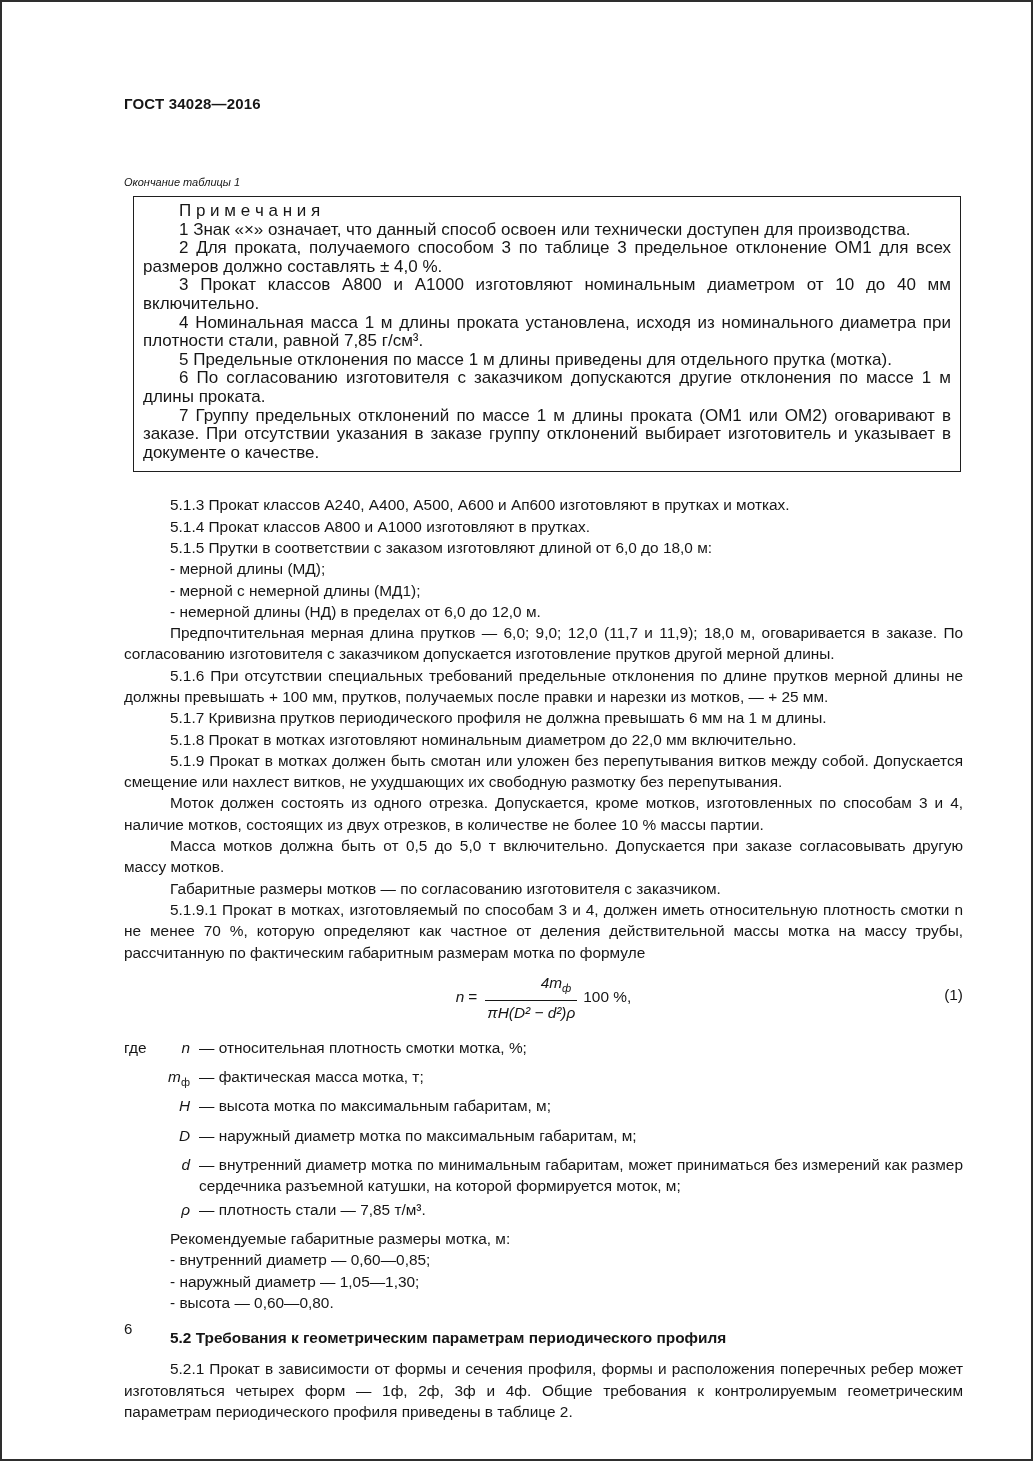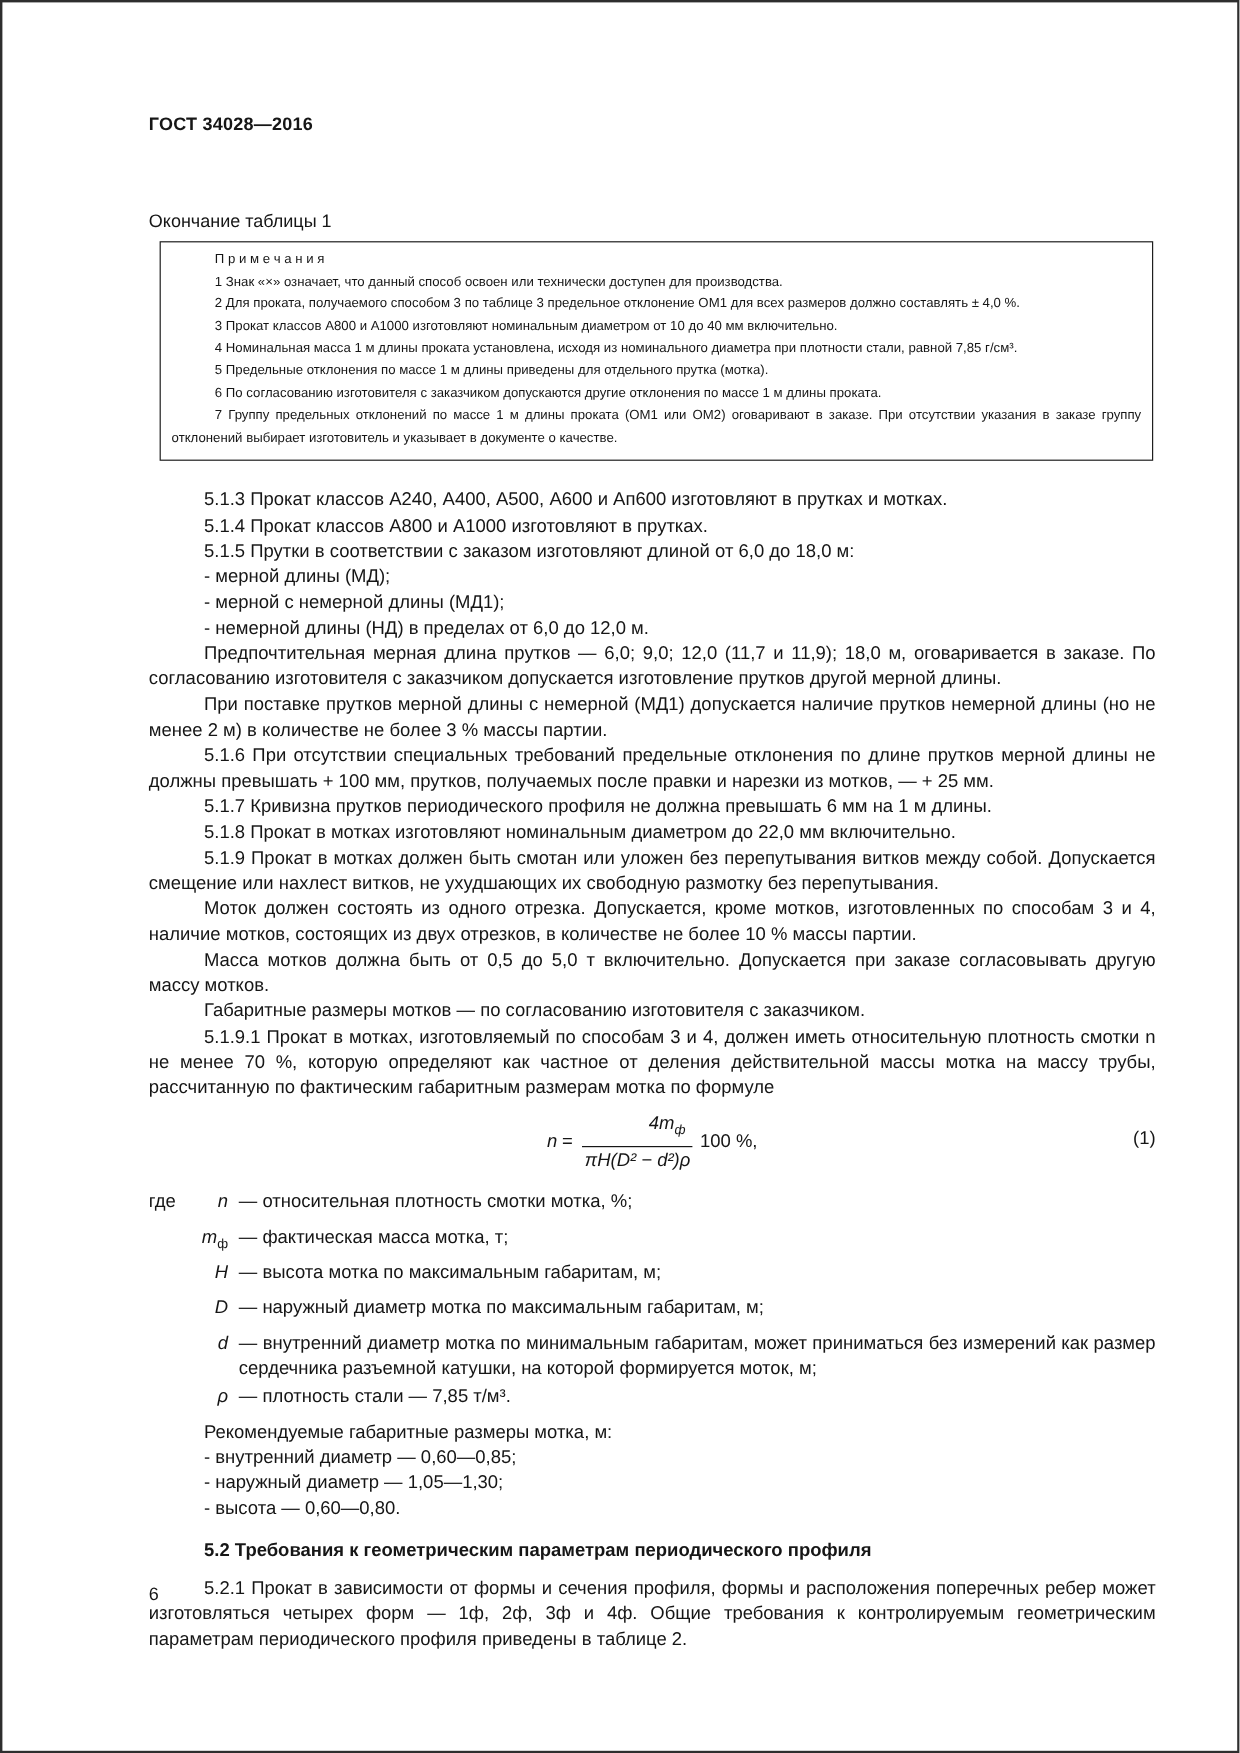--- a/index.html
+++ b/index.html
@@ -25,7 +25,8 @@
     margin-bottom: 64px;
   }
   .table-caption {
-    font-size: 15px;
+    font-style: italic;
+    font-size: 11px;
     margin-bottom: 8px;
   }
   .notes-box {

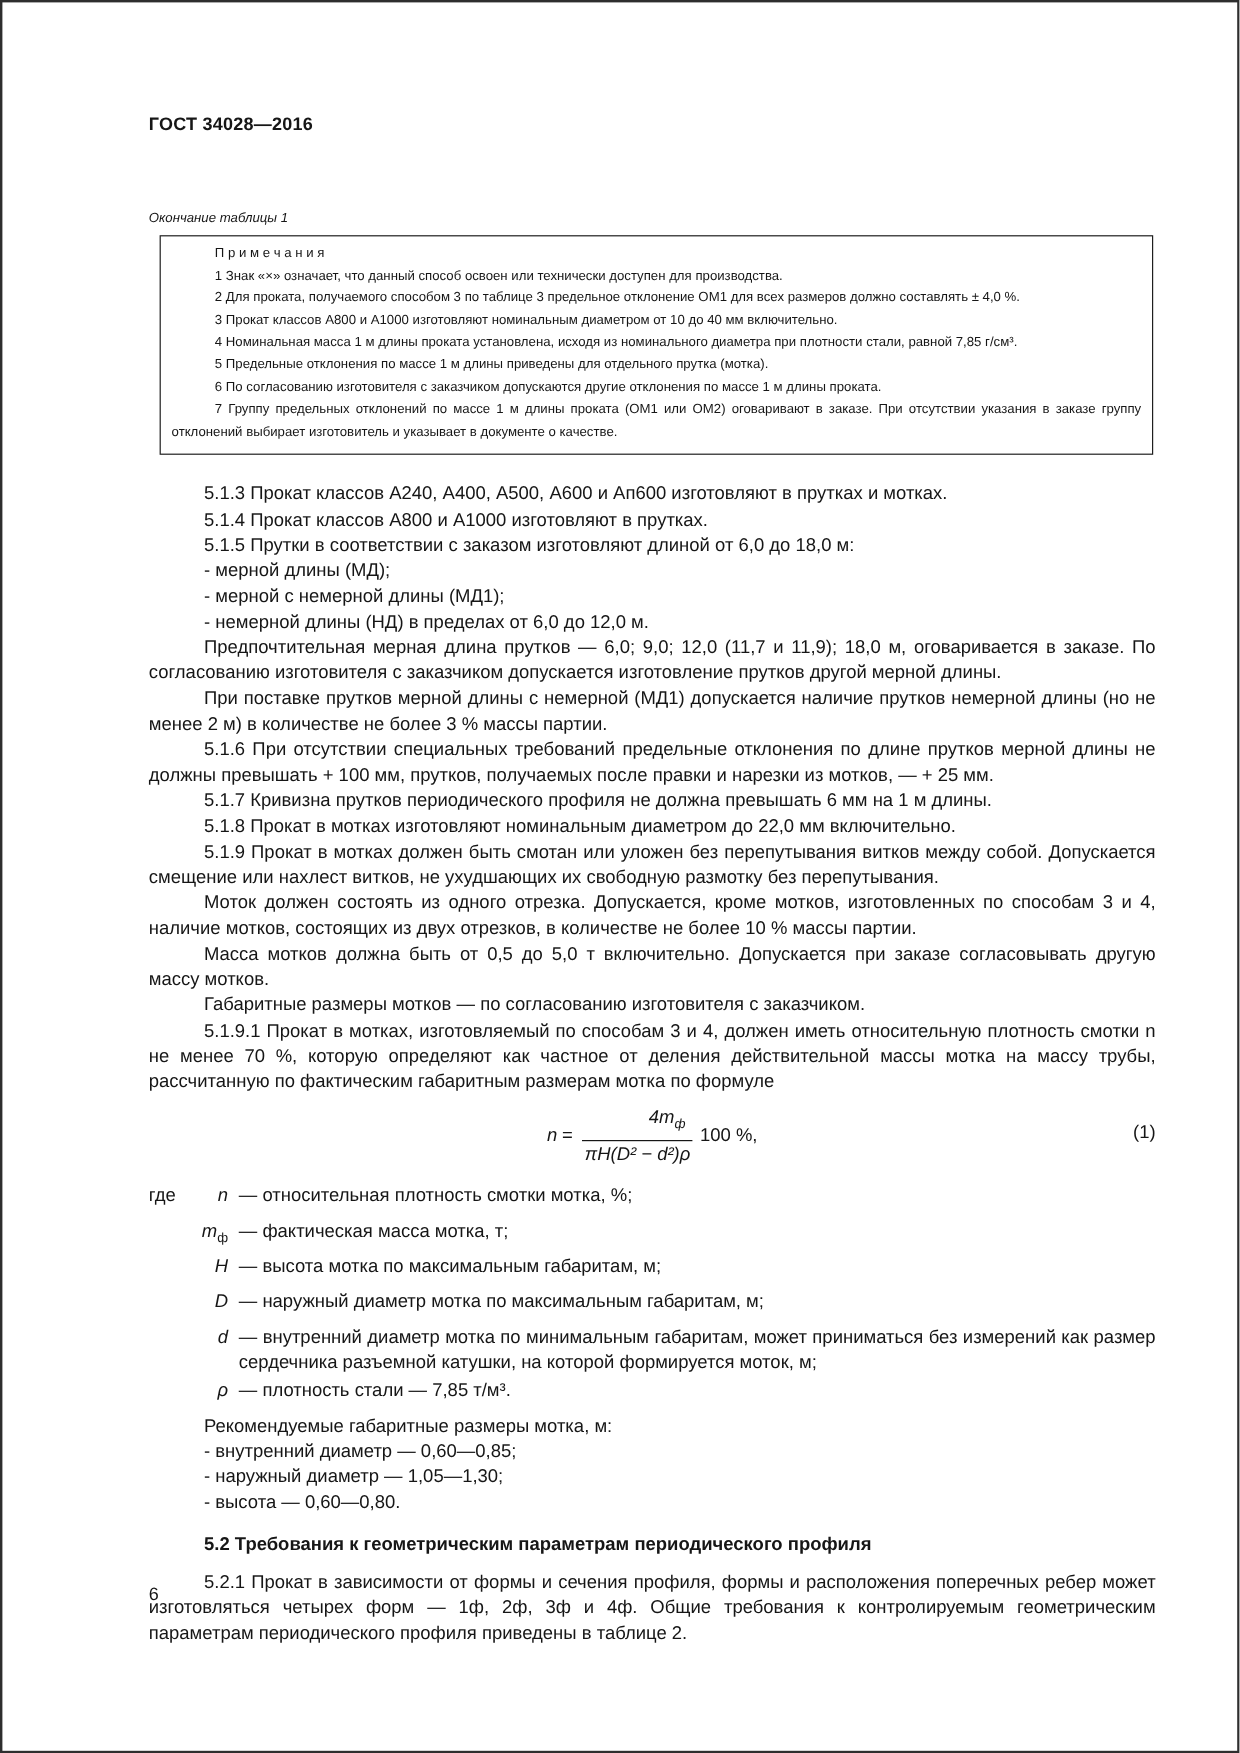--- a/index.html
+++ b/index.html
@@ -34,7 +34,7 @@
     margin-left: 9px;
     width: 828px;
     padding: 5px 9px 9px 9px;
-    font-size: 11px;
+    font-size: 17px;
     line-height: 18.6px;
     text-align: justify;
   }

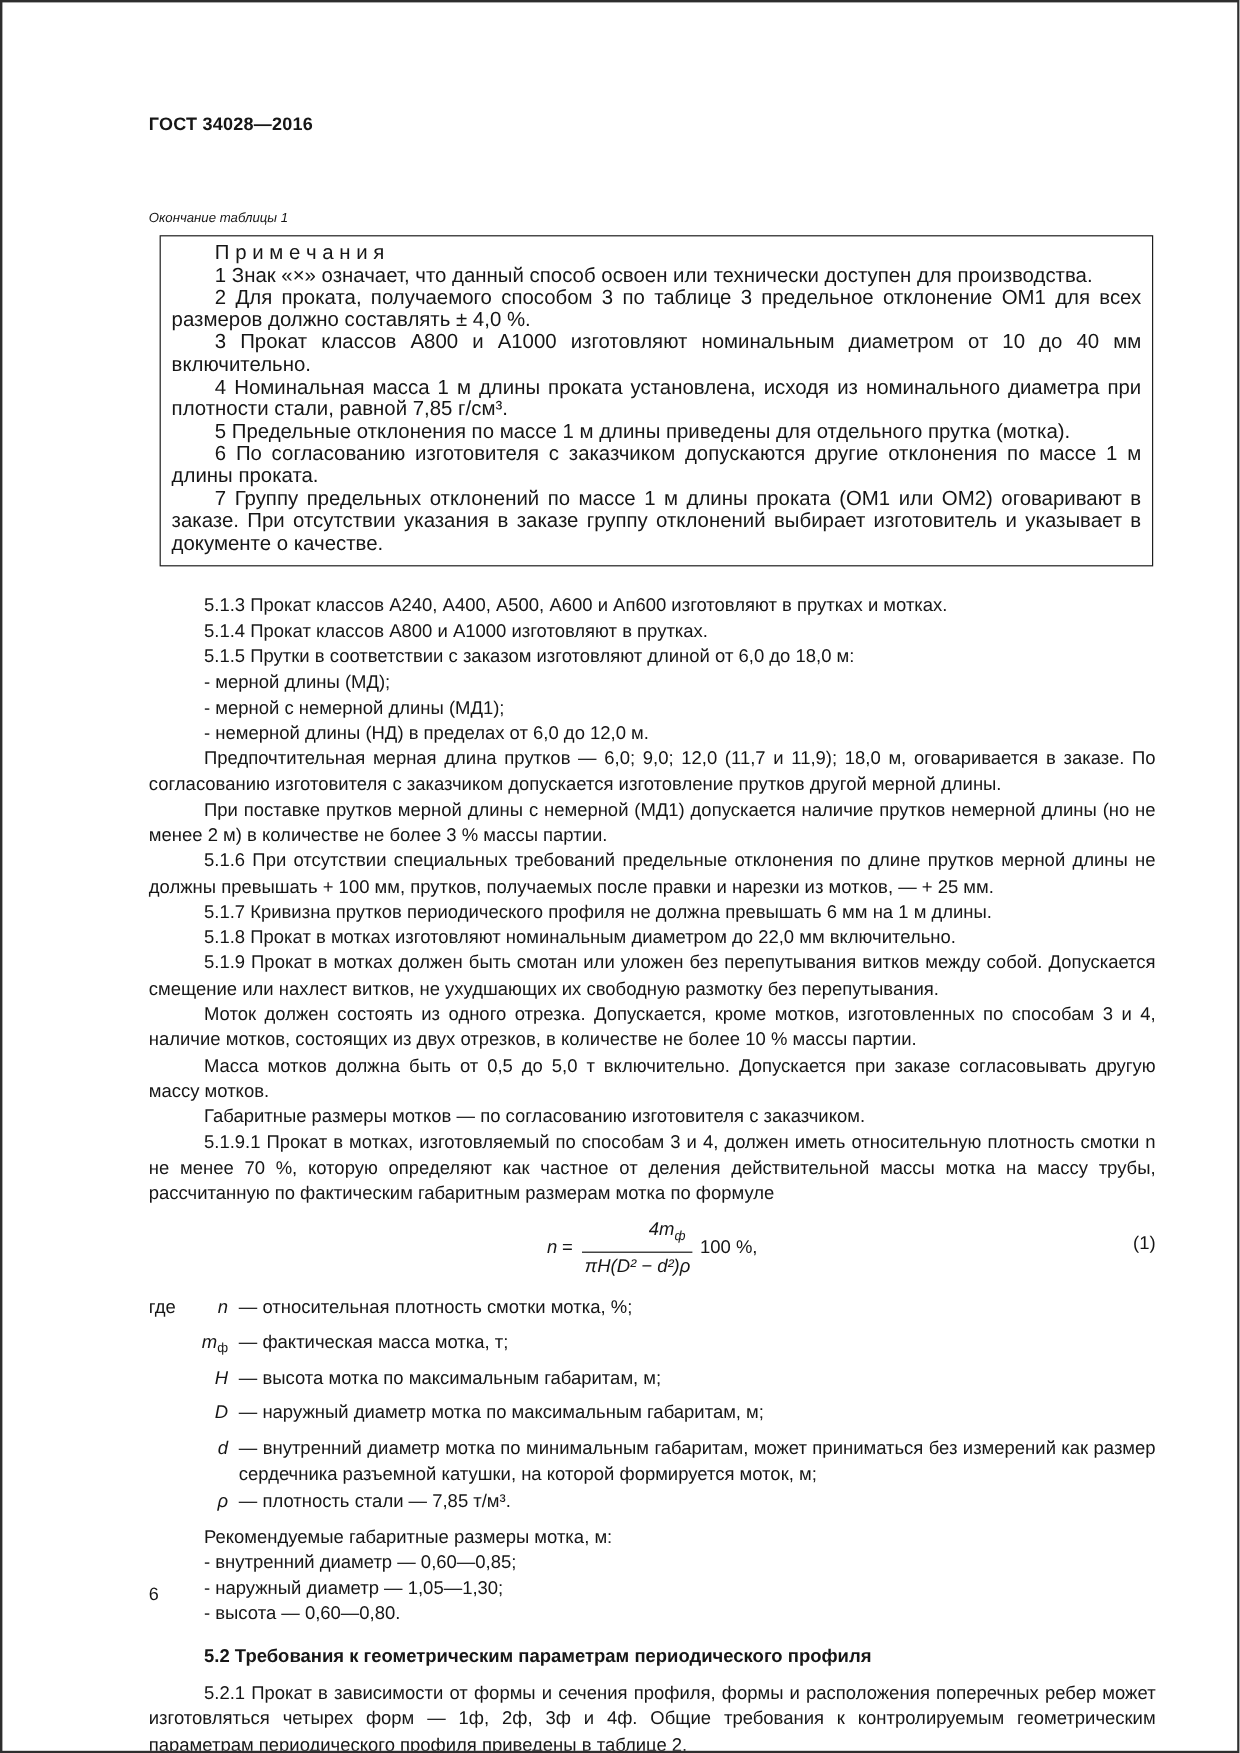--- a/index.html
+++ b/index.html
@@ -114,7 +114,6 @@
       <p class="para">- мерной с немерной длины (МД1);</p>
       <p class="para">- немерной длины (НД) в пределах от 6,0 до 12,0 м.</p>
       <p class="para">Предпочтительная мерная длина прутков — 6,0; 9,0; 12,0 (11,7 и 11,9); 18,0 м, оговаривается в заказе. По согласованию изготовителя с заказчиком допускается изготовление прутков другой мерной длины.</p>
-      <p class="para">При поставке прутков мерной длины с немерной (МД1) допускается наличие прутков немерной длины (но не менее 2 м) в количестве не более 3 % массы партии.</p>
       <p class="para">5.1.6 При отсутствии специальных требований предельные отклонения по длине прутков мерной длины не должны превышать + 100 мм, прутков, получаемых после правки и нарезки из мотков, — + 25 мм.</p>
       <p class="para">5.1.7 Кривизна прутков периодического профиля не должна превышать 6 мм на 1 м длины.</p>
       <p class="para">5.1.8 Прокат в мотках изготовляют номинальным диаметром до 22,0 мм включительно.</p>

